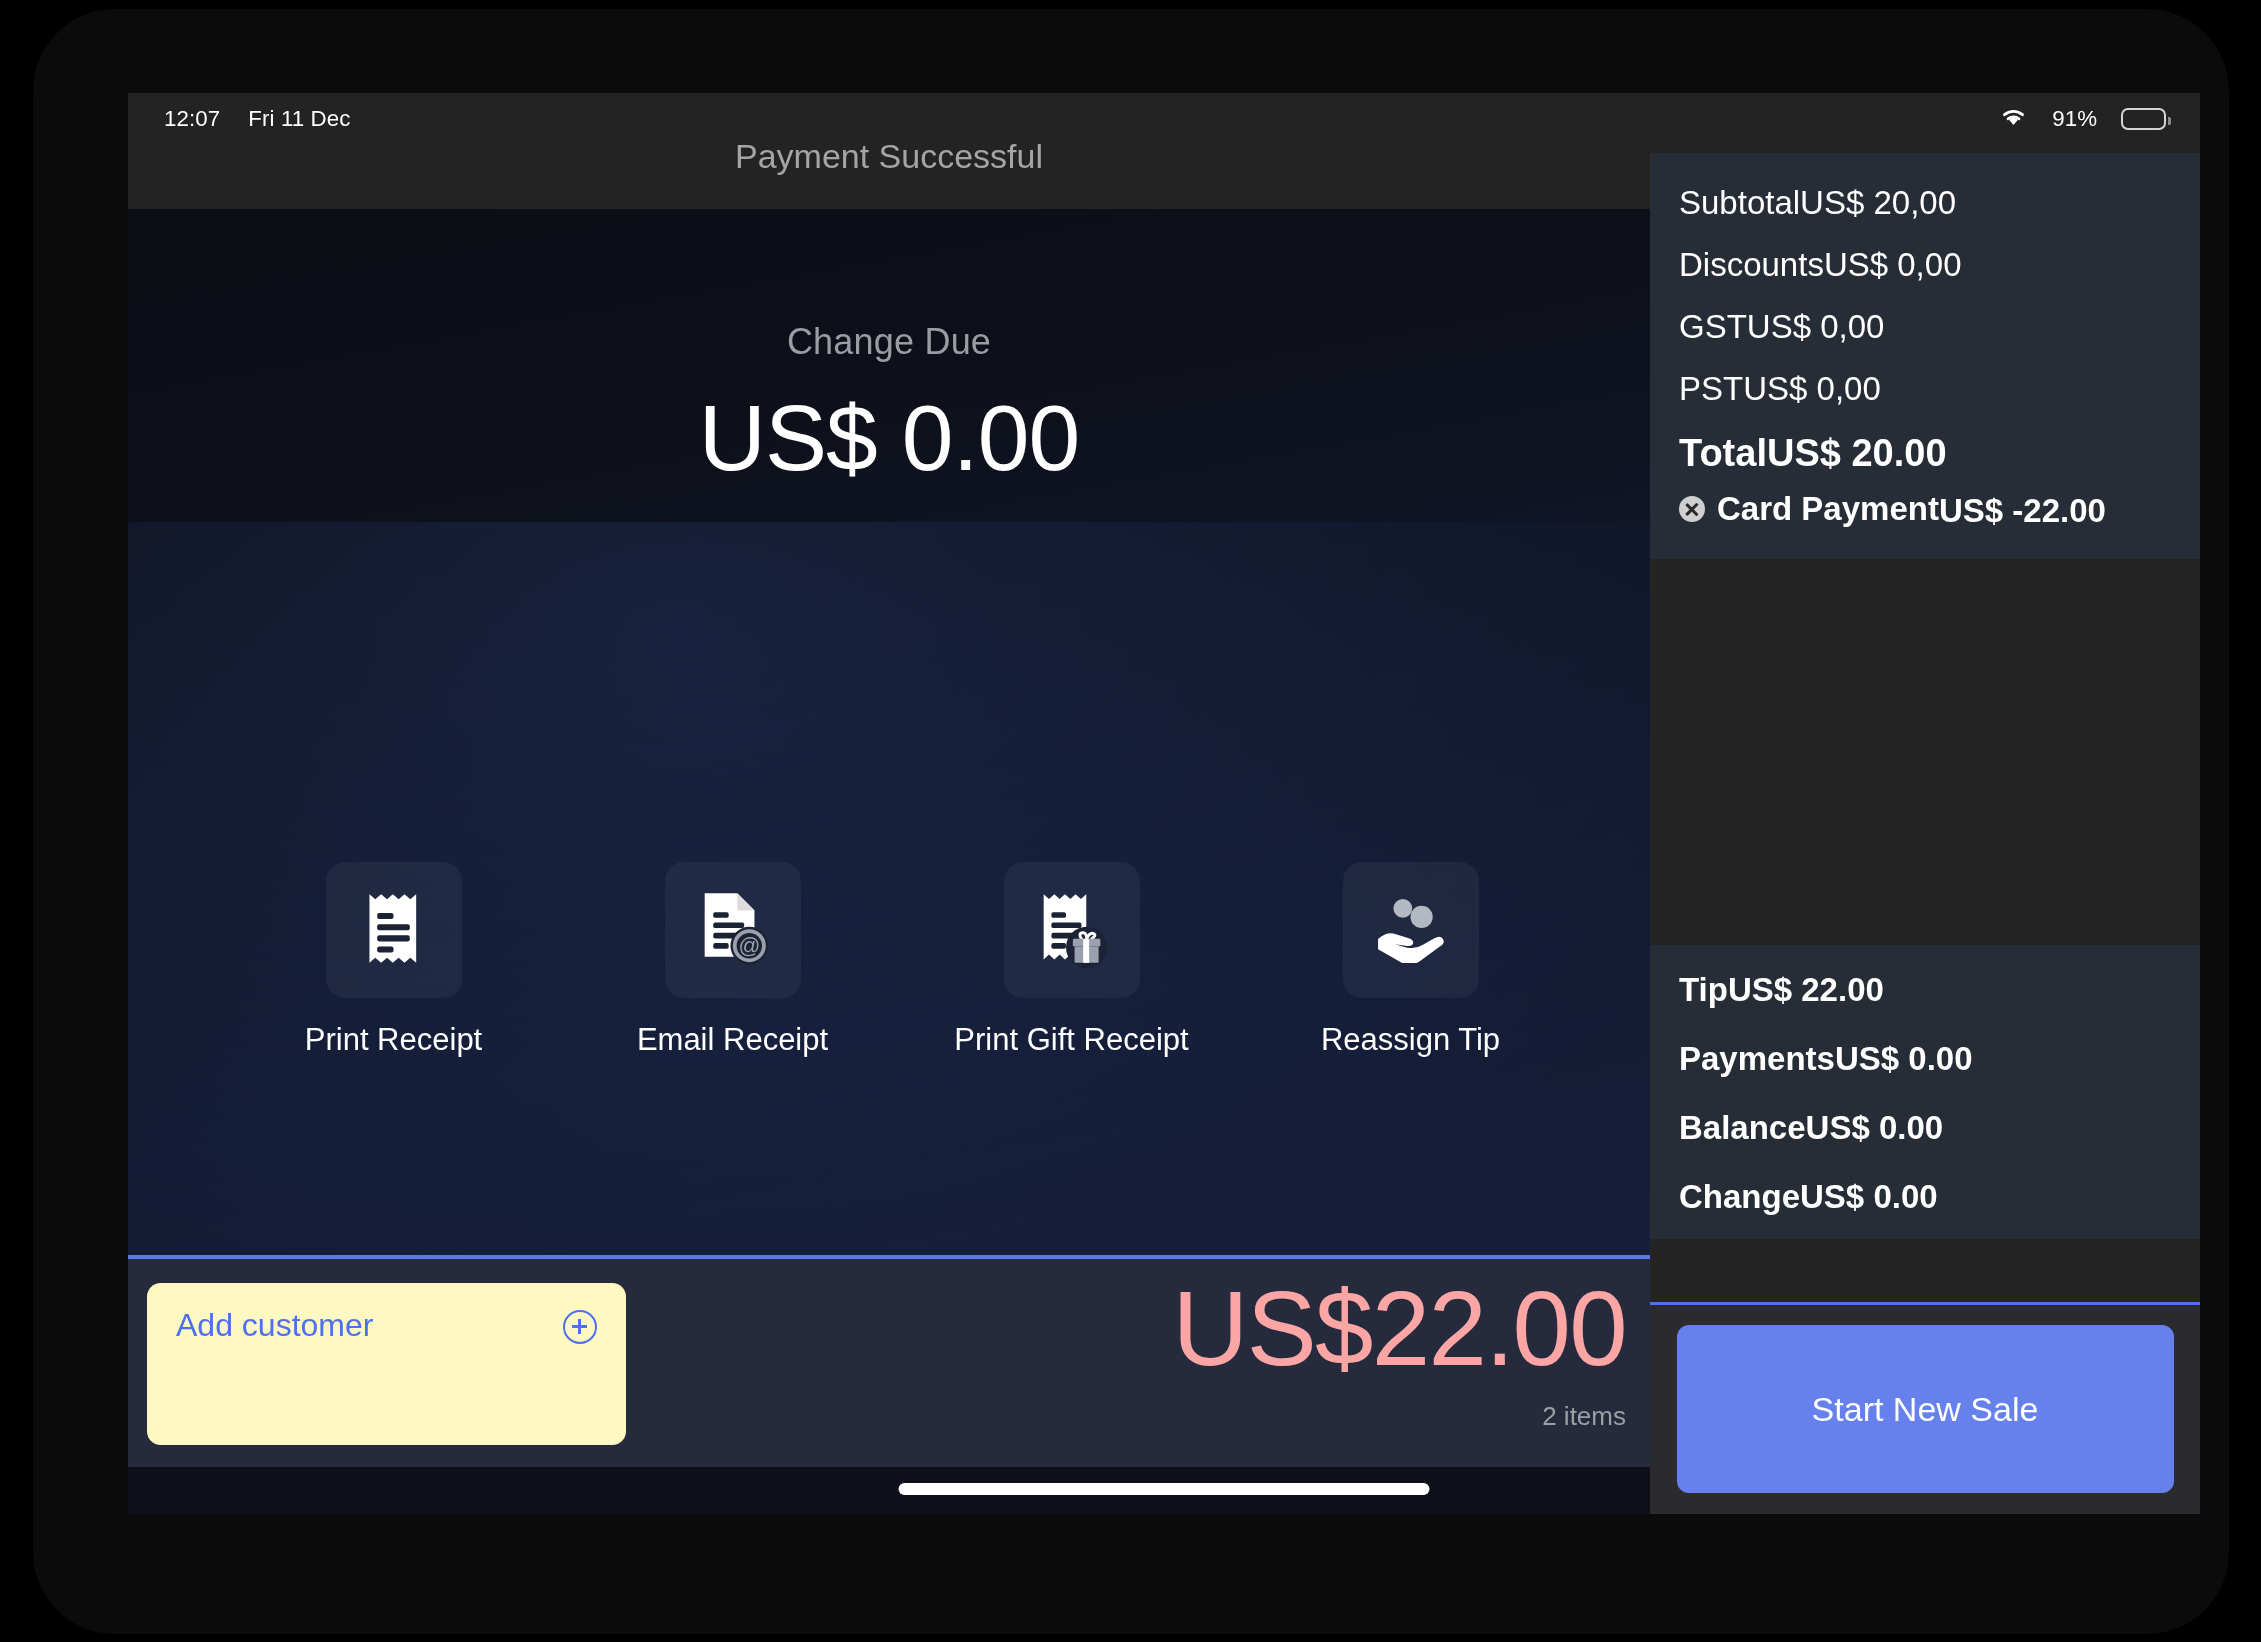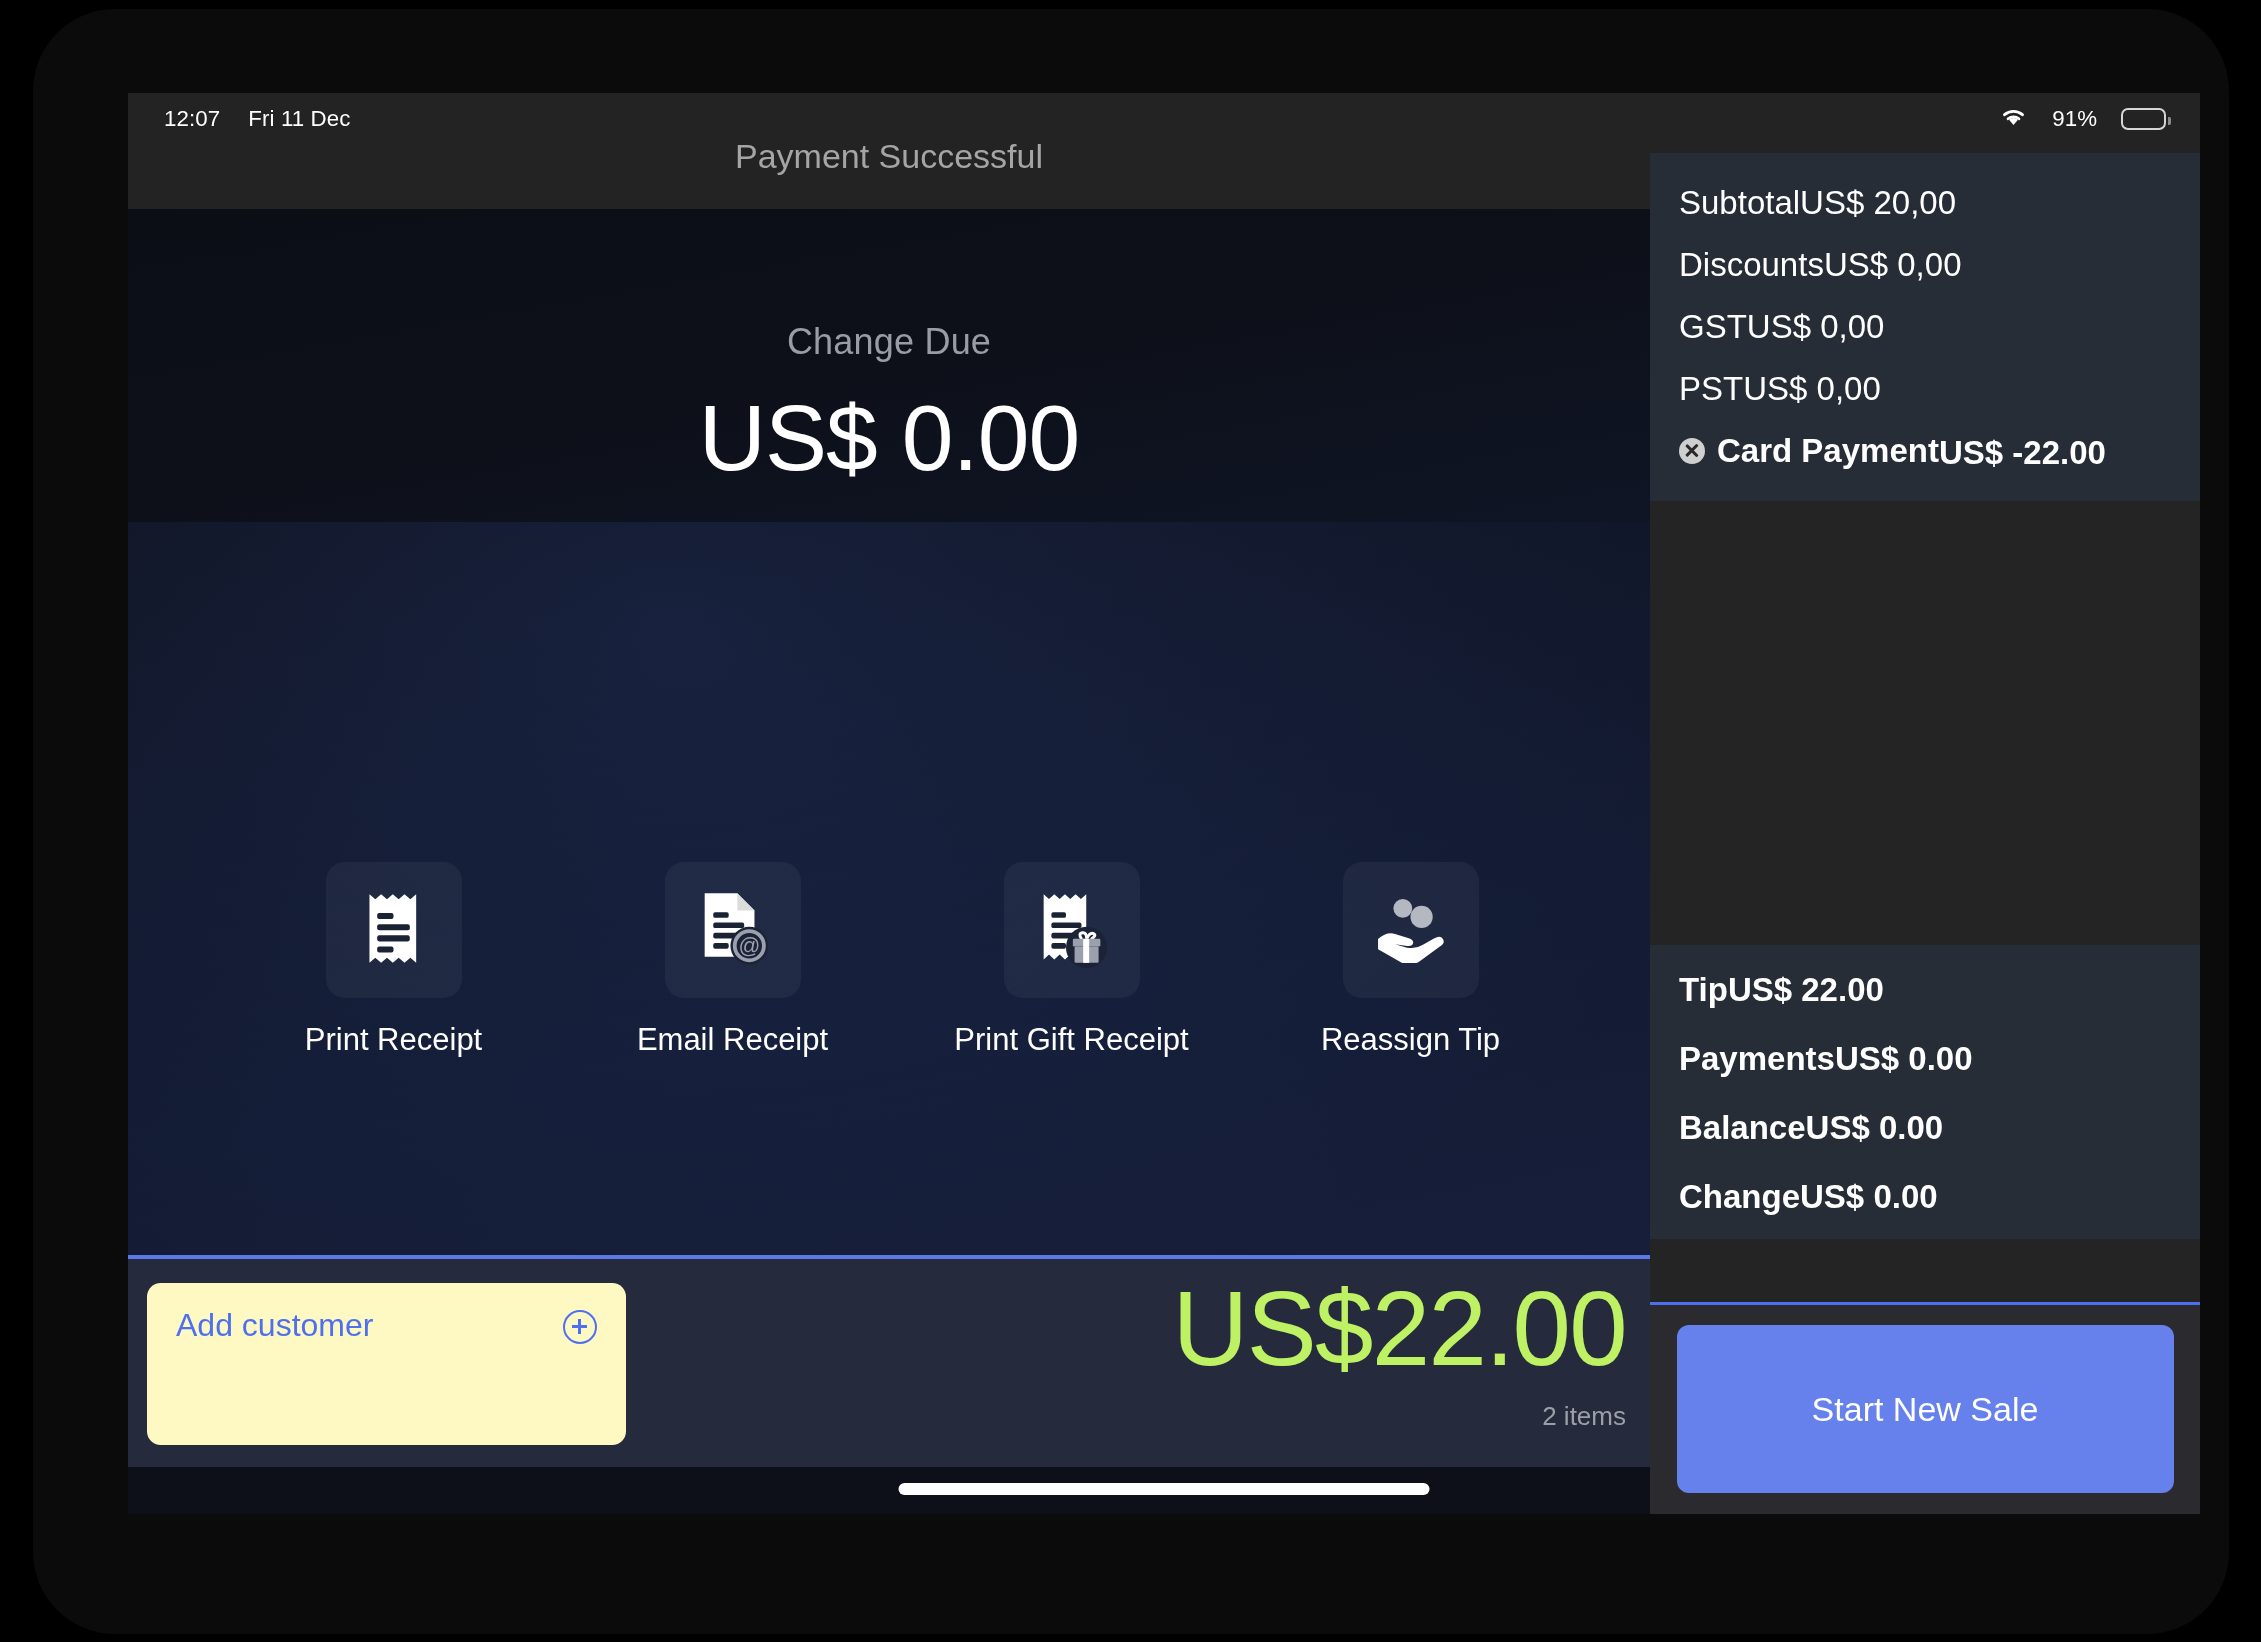--- a/index.html
+++ b/index.html
@@ -437,6 +437,10 @@
           <span class="tr-value">US$ 0,00</span>
         </div>
 
+        <div class="total-row grand">
+          <span class="tr-label">Total</span>
+          <span class="tr-value">US$ 20.00</span>
+        </div>
 
         <div class="total-row payment">
           <span class="payment-label-wrap">

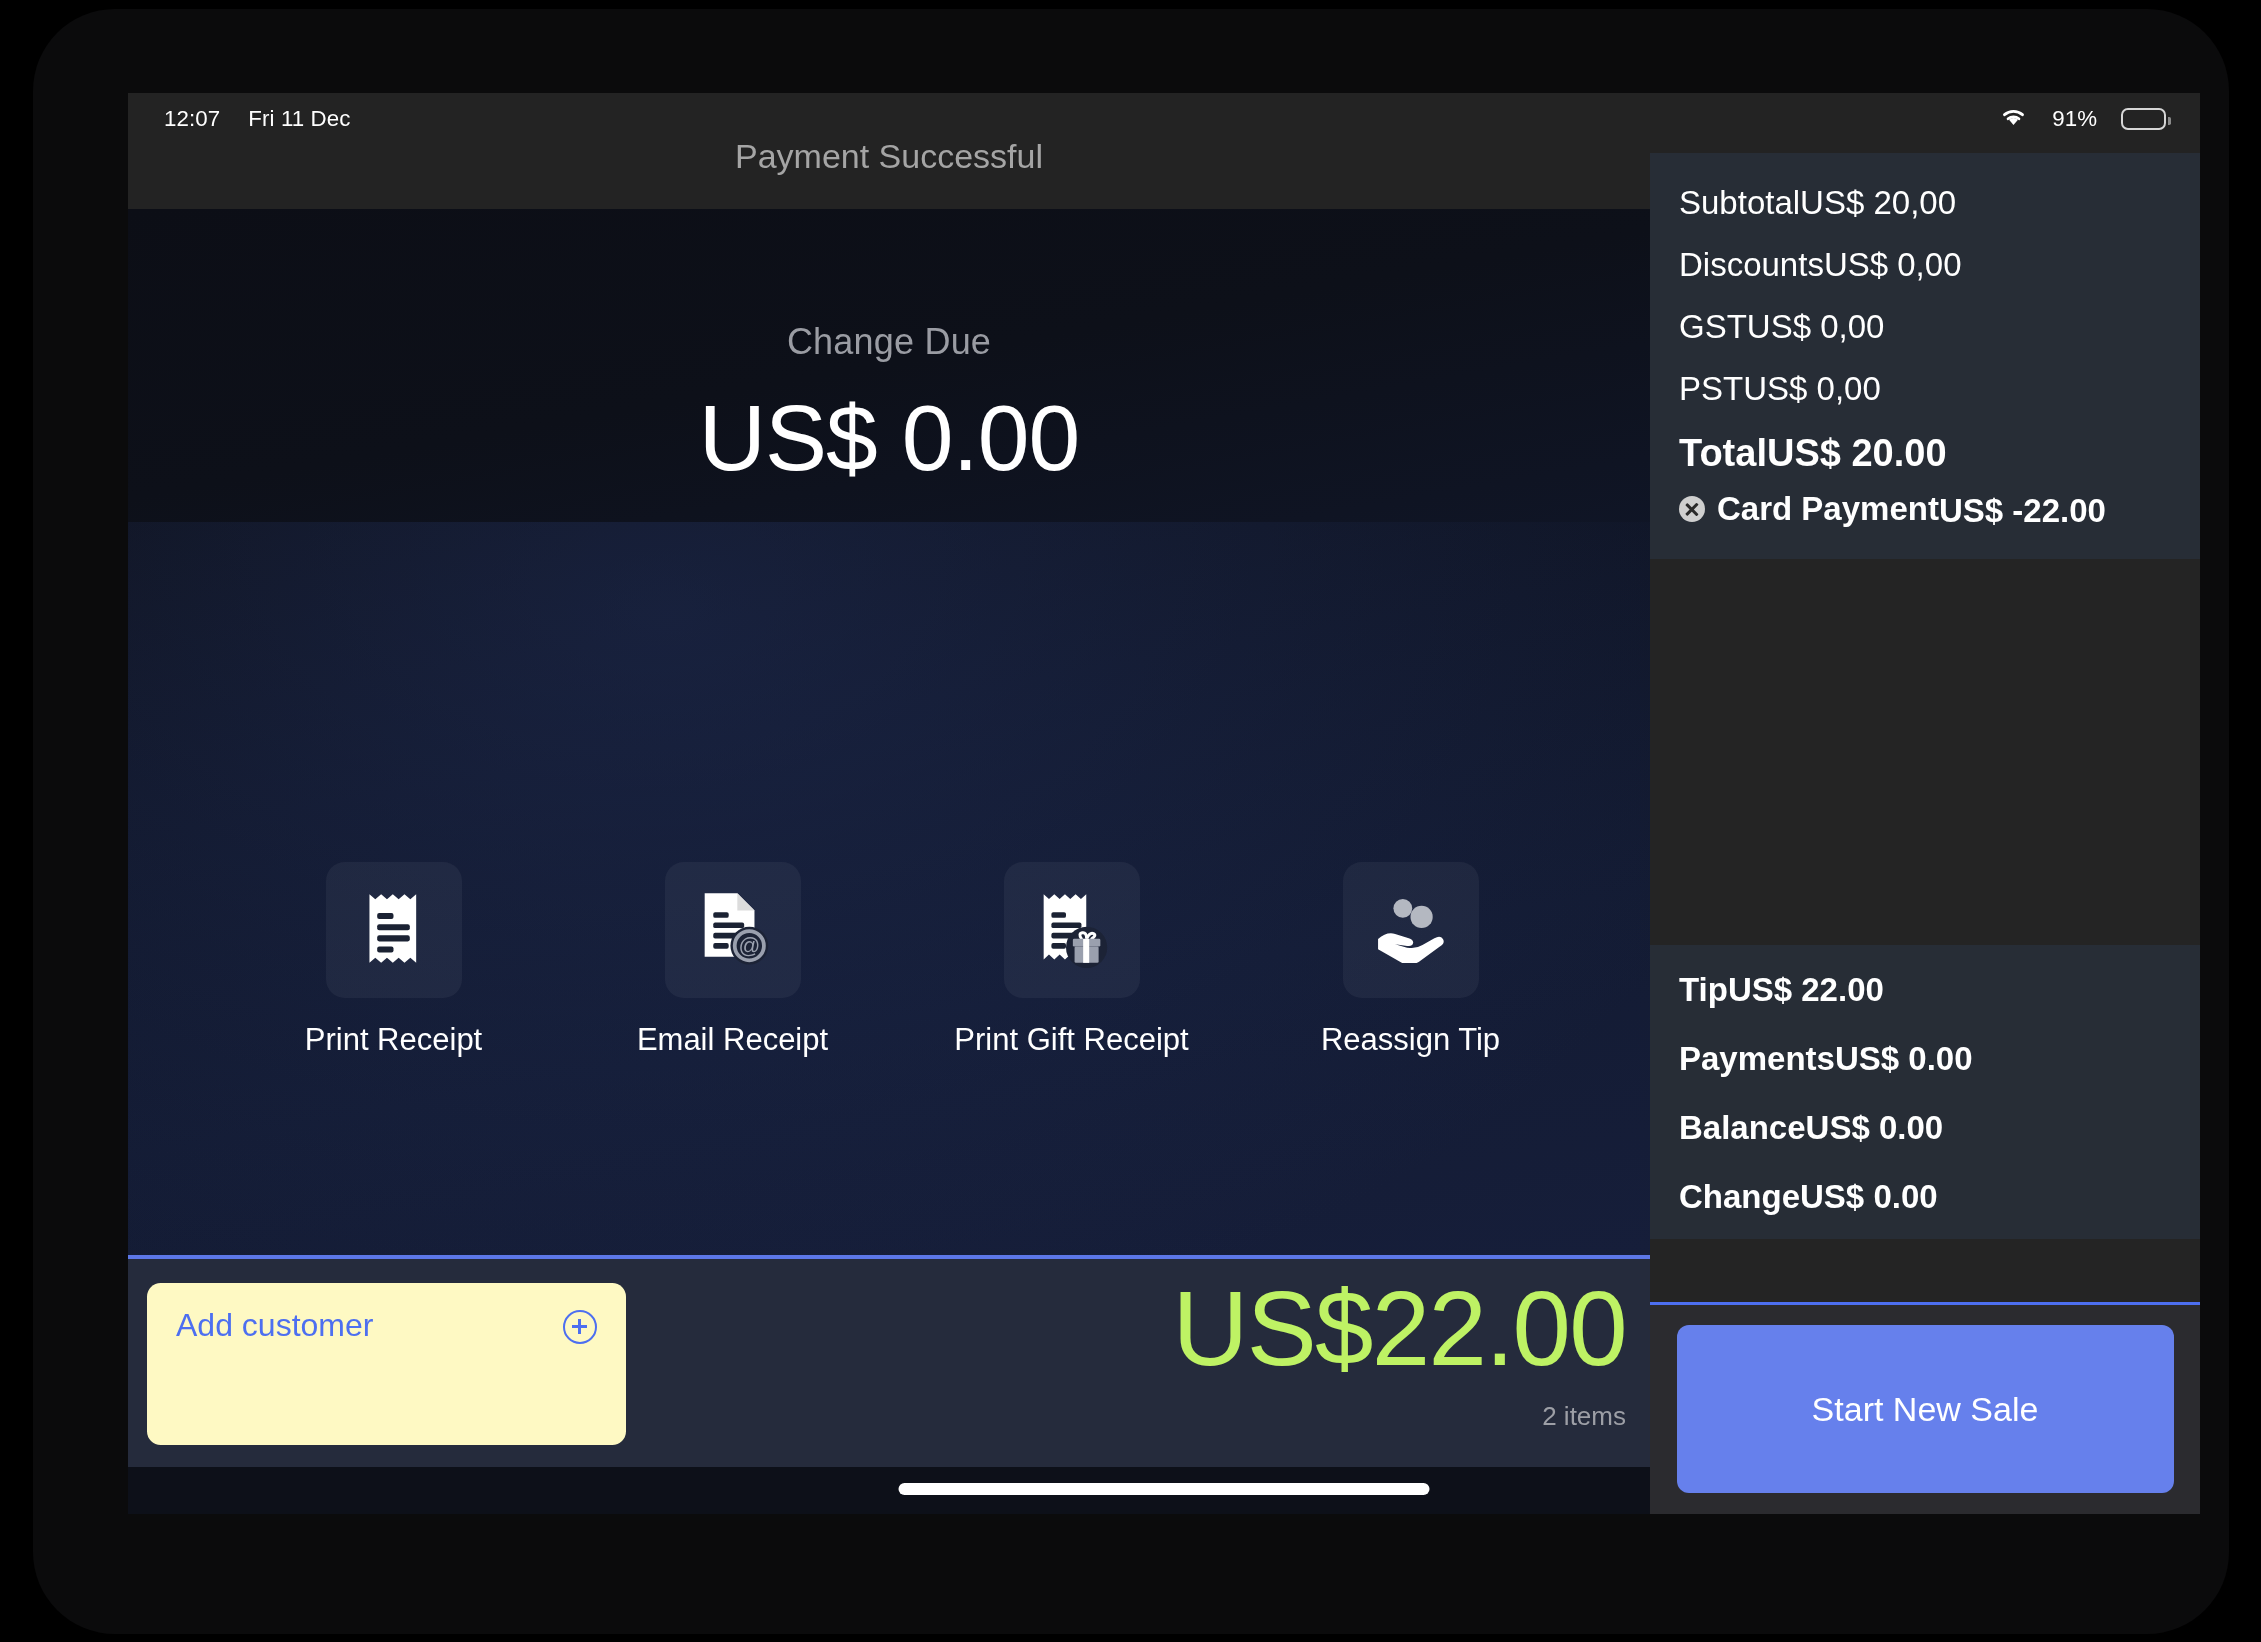--- a/index.html
+++ b/index.html
@@ -187,7 +187,7 @@
     text-align: right;
   }
   #grand-total {
-    color: #bef264;
+    color: #fca5a5;
     font-size: 105px;
     letter-spacing: -1.7px;
     line-height: 1.1;

